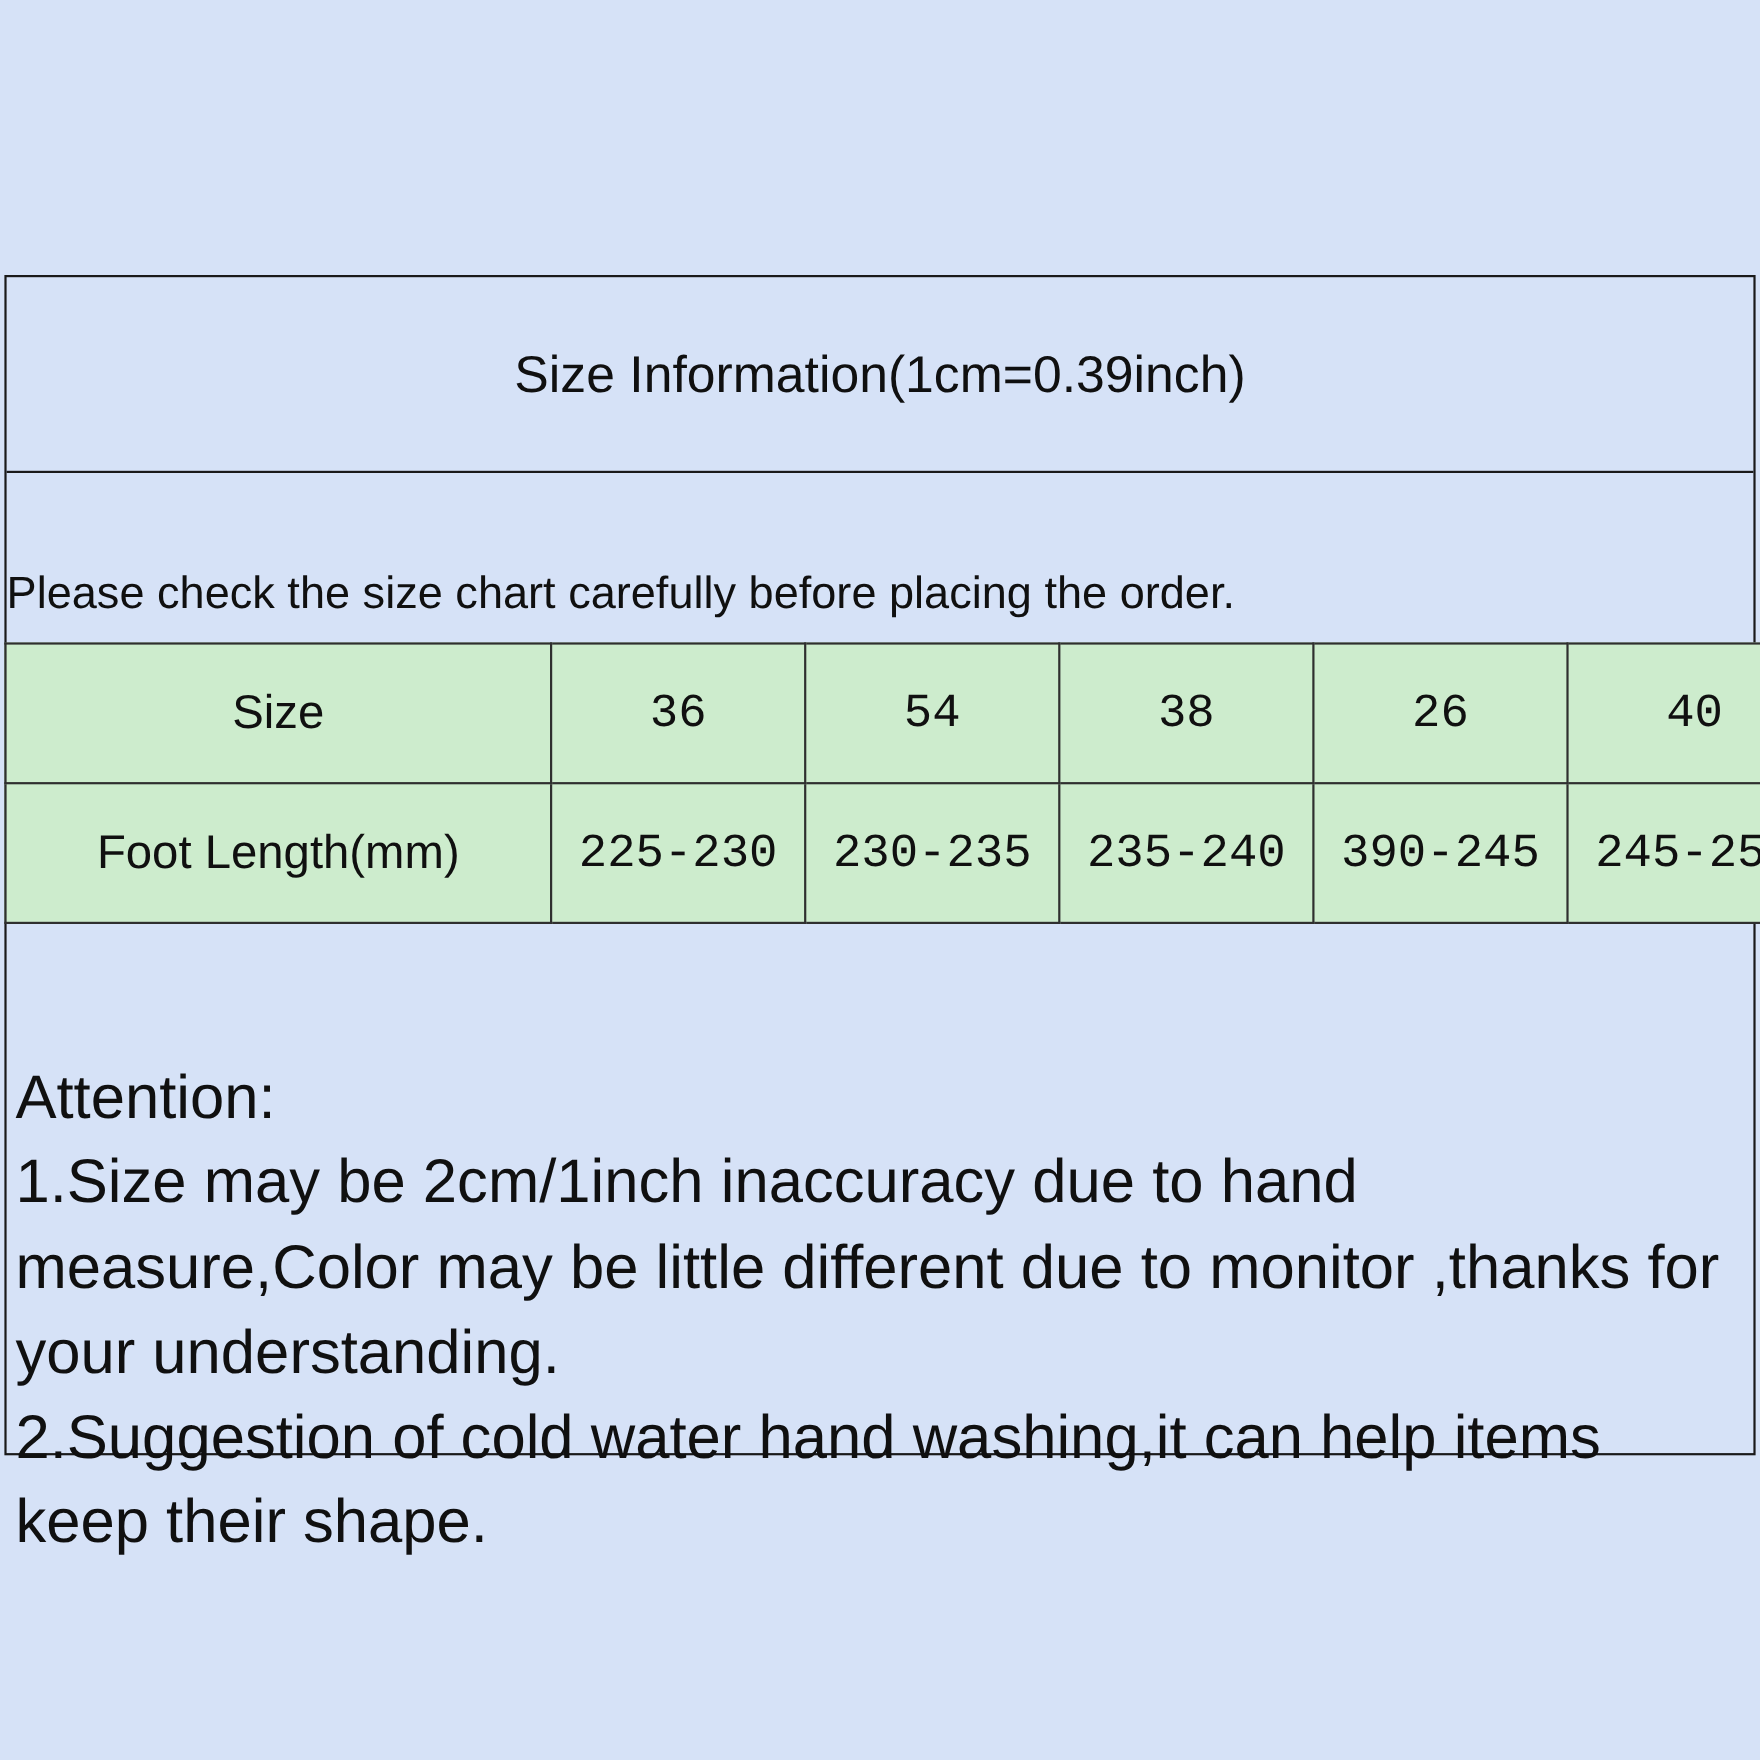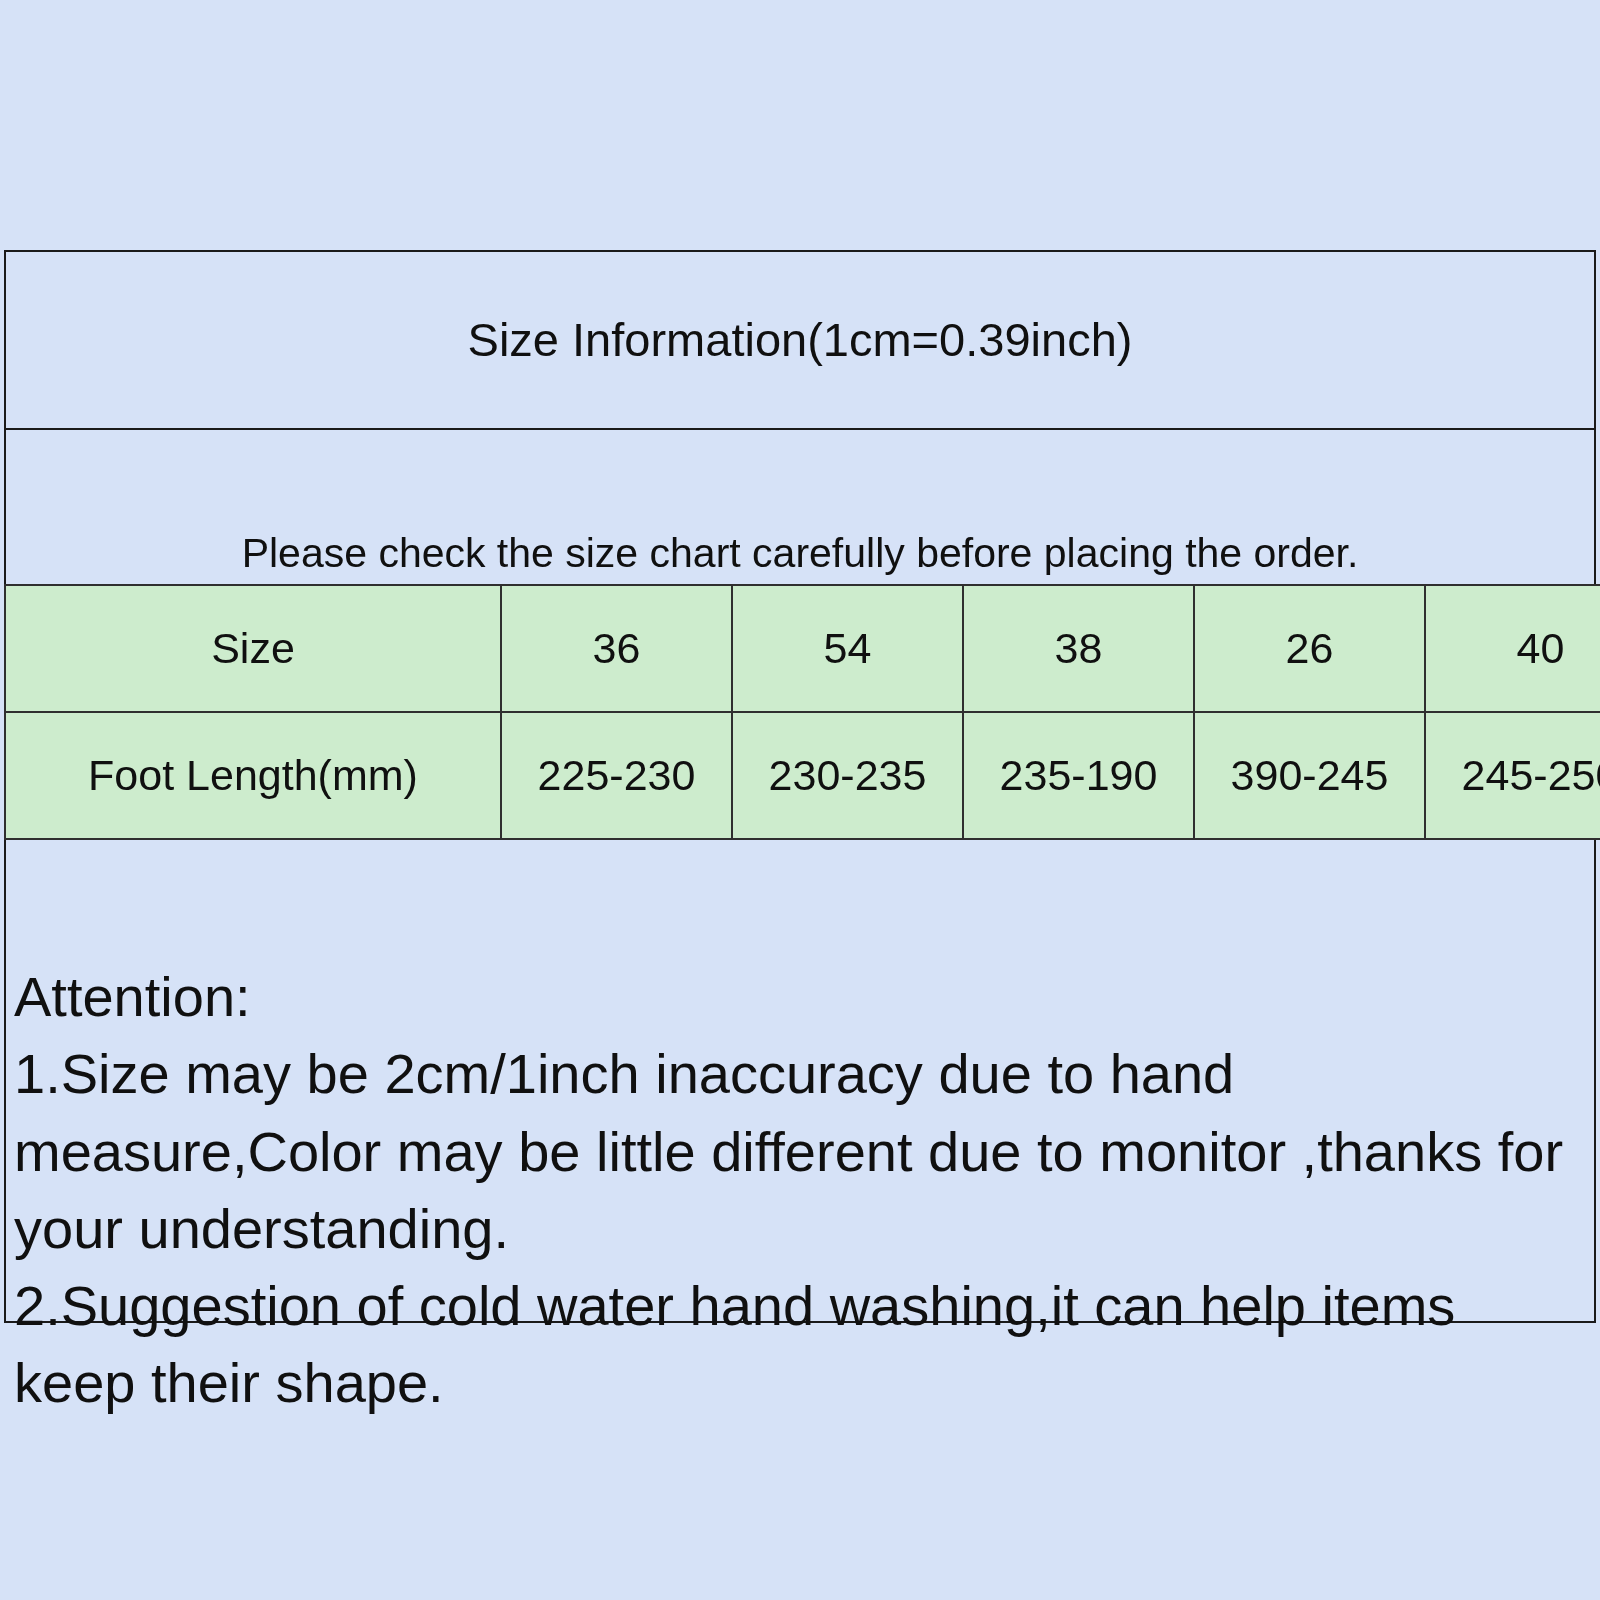--- a/index.html
+++ b/index.html
@@ -49,8 +49,7 @@
     height: 154px;
     display: flex;
     align-items: flex-end;
-    justify-content: center;
-    padding-bottom: 6px;
+    padding-bottom: 20px;
   }
   .notice-text {
     font-size: 41px;

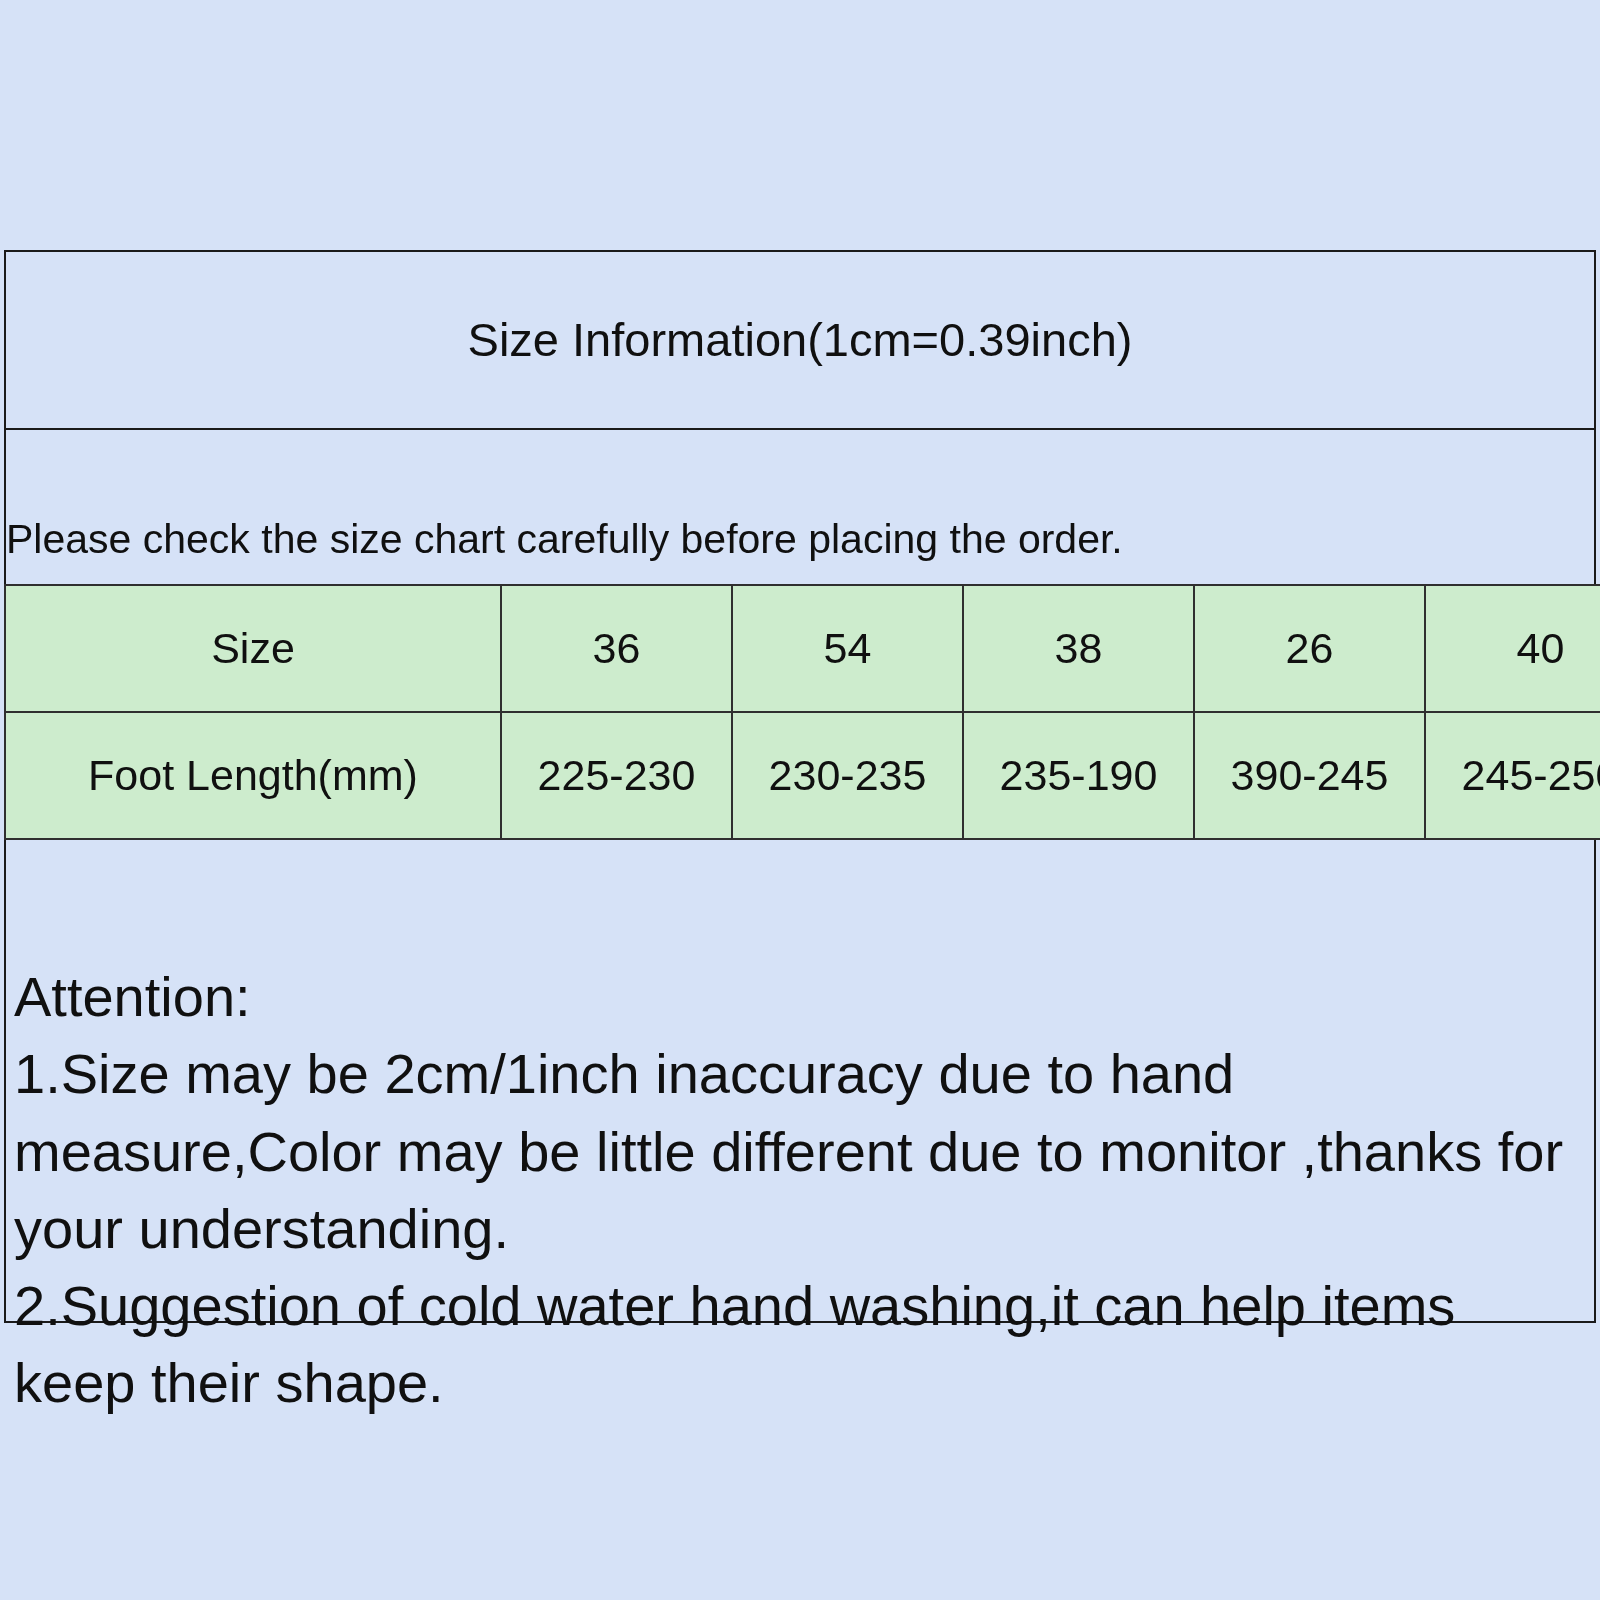--- a/index.html
+++ b/index.html
@@ -81,6 +81,7 @@
   }
   table.size-table td.val-cell {
     width: 221px;
+    font-family: Liberation Mono, monospace;
   }
   .attention {
     padding: 118px 10px 0 8px;

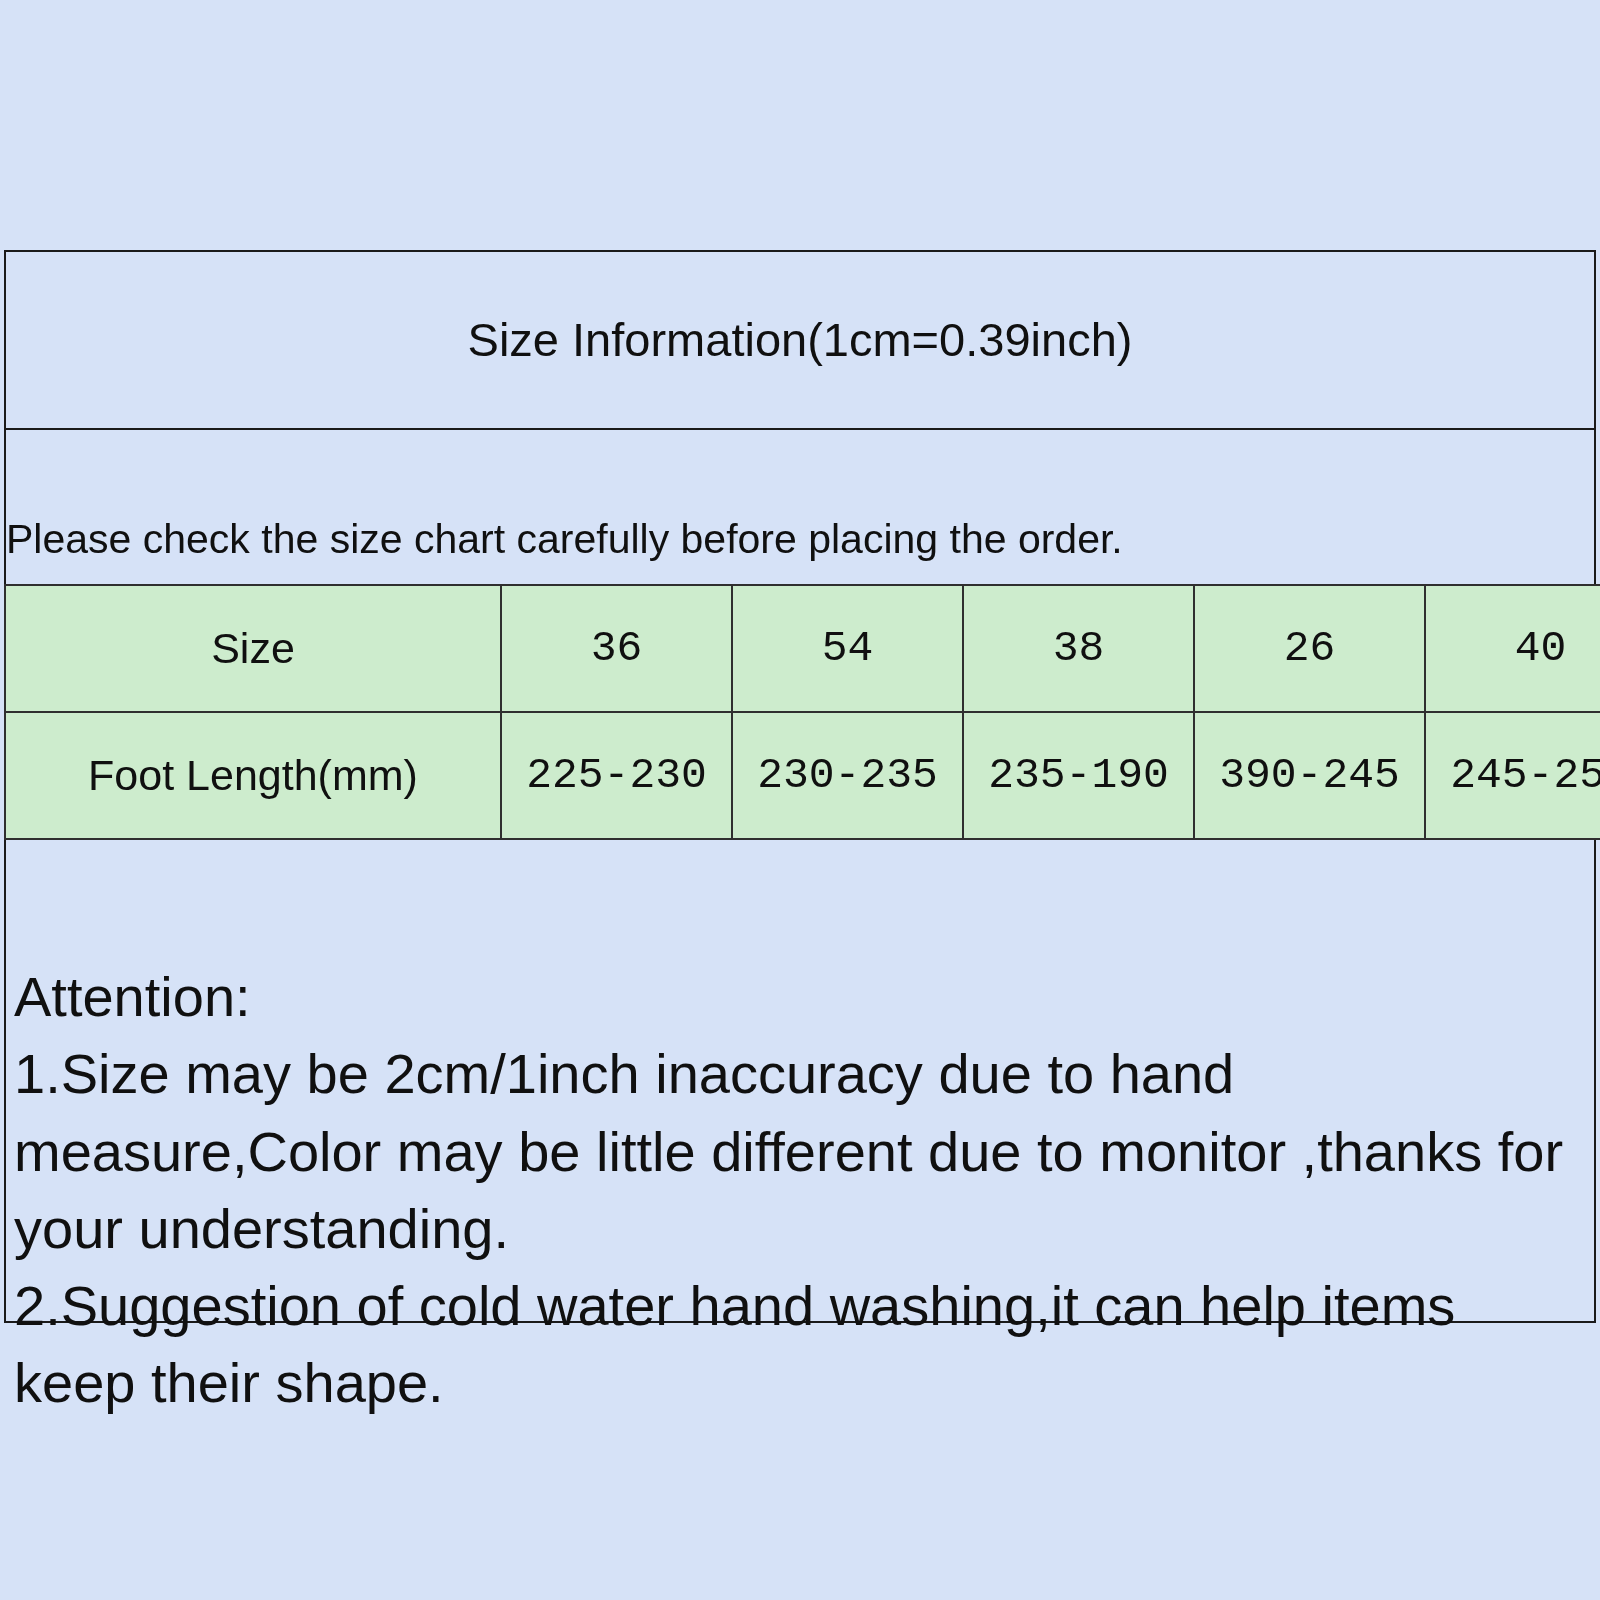--- a/index.html
+++ b/index.html
@@ -119,7 +119,7 @@
           <td class="label-cell">Foot Length(mm)</td>
           <td class="val-cell">225-230</td>
           <td class="val-cell">230-235</td>
-          <td class="val-cell">235-190</td>
+          <td class="val-cell">235-240</td>
           <td class="val-cell">390-245</td>
           <td class="val-cell">245-250</td>
         </tr>

